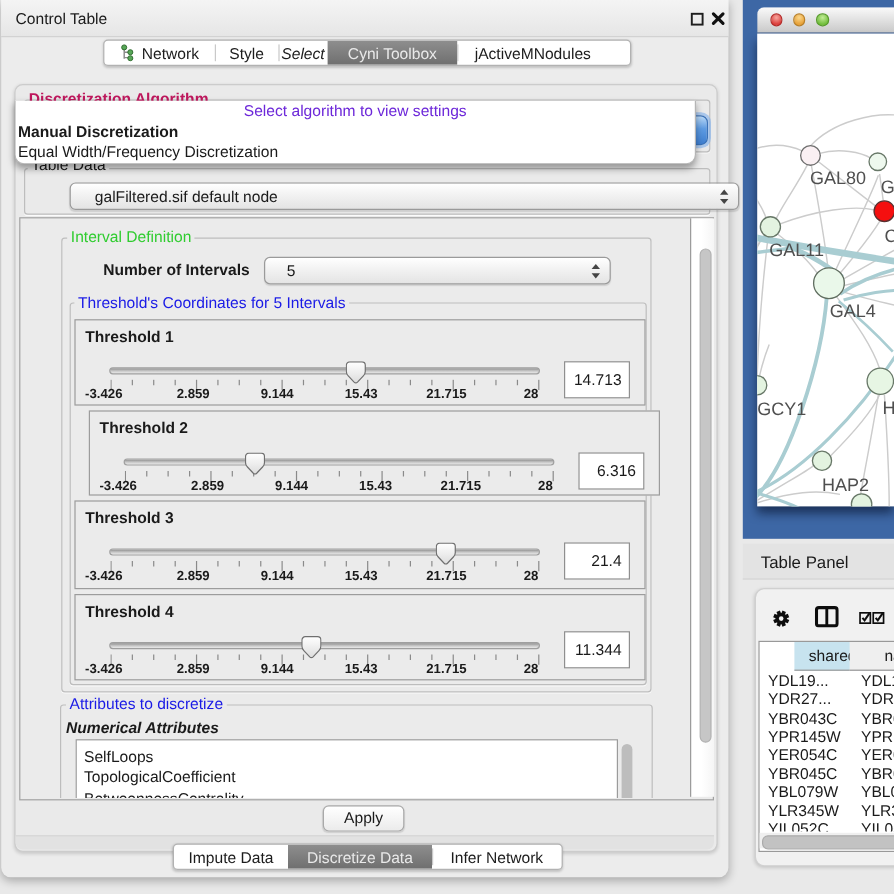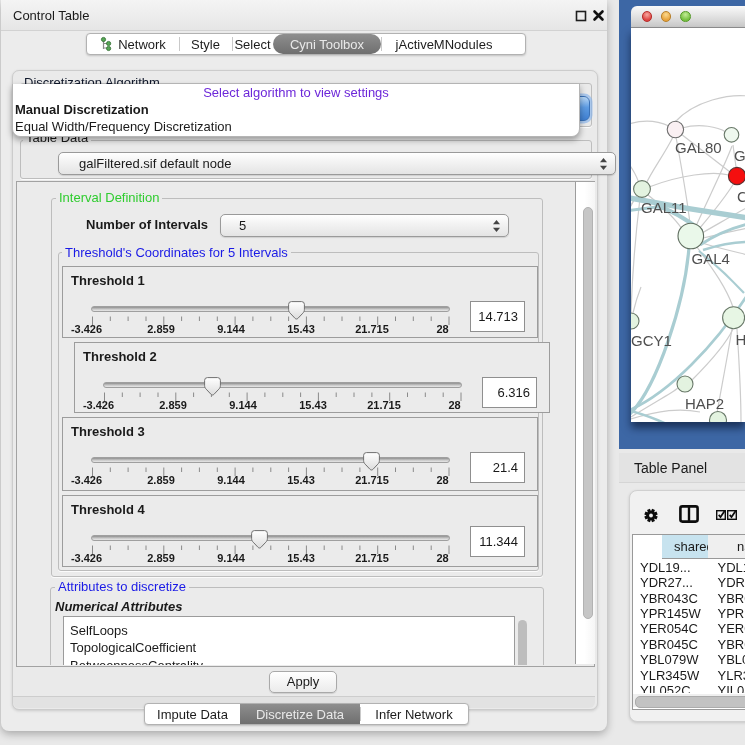--- a/index.html
+++ b/index.html
@@ -47,7 +47,7 @@
 <circle cx="8.6" cy="12.5" r="2.1" fill="#57a757" stroke="#2e6b2e" stroke-width="0.8"></circle>
         </svg>Network</div>
 <div class="tseg" style="width:53px;">Style</div>
-<div class="tseg" style="width:41px;">Select</div>
+<div class="tseg" style="width:41px;font-style:italic;">Select</div>
 <div class="tseg sel" style="width:108px;border-radius:10px;">Cyni Toolbox</div>
 <div class="tseg" style="width:126px;">jActiveMNodules</div>
 </div>

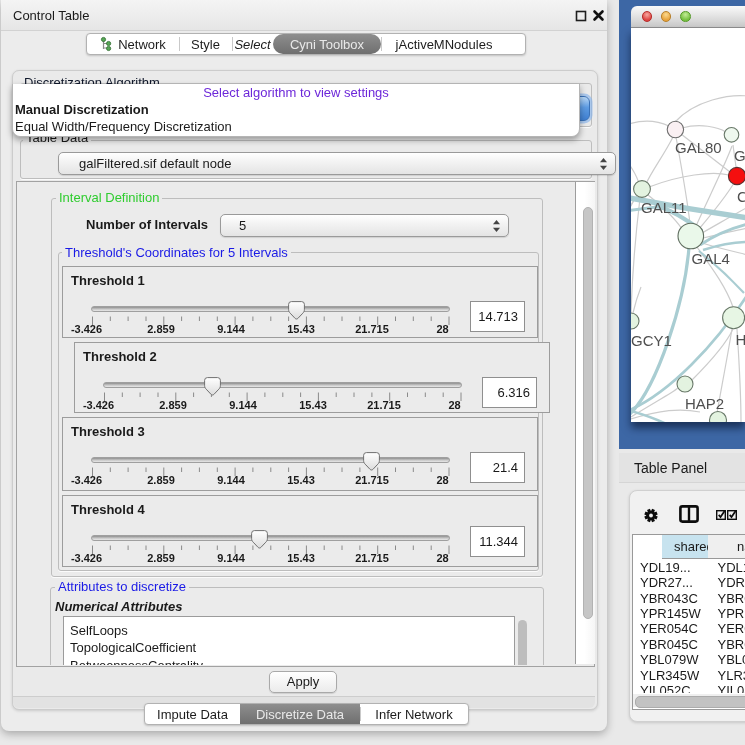--- a/index.html
+++ b/index.html
@@ -48,7 +48,7 @@
         </svg>Network</div>
 <div class="tseg" style="width:53px;">Style</div>
 <div class="tseg" style="width:41px;font-style:italic;">Select</div>
-<div class="tseg sel" style="width:108px;border-radius:10px;">Cyni Toolbox</div>
+<div class="tseg sel" style="width:108px;">Cyni Toolbox</div>
 <div class="tseg" style="width:126px;">jActiveMNodules</div>
 </div>
 <div class="abs etch" style="left:20px;top:83px;width:570px;height:42px;"></div>

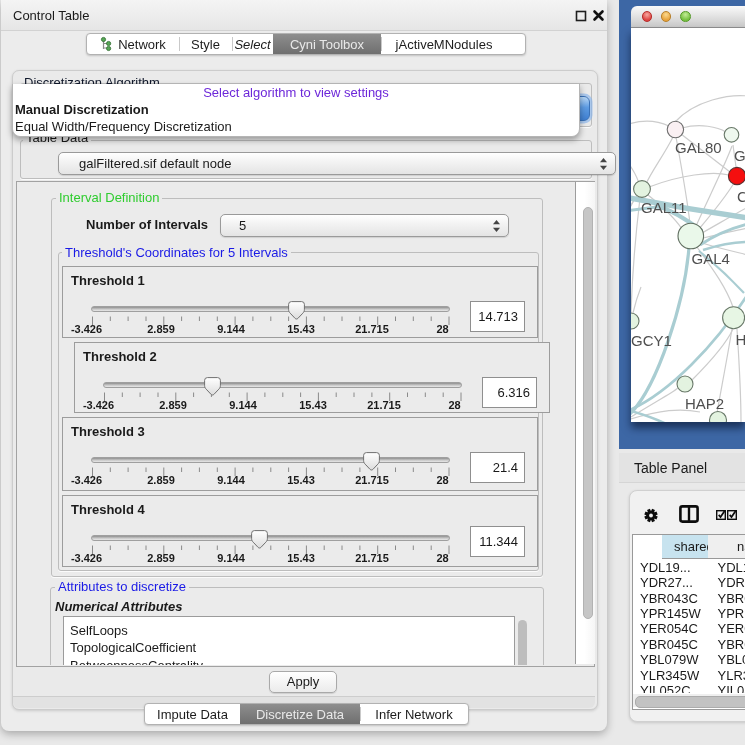--- a/index.html
+++ b/index.html
@@ -52,7 +52,7 @@
 <div class="tseg" style="width:126px;">jActiveMNodules</div>
 </div>
 <div class="abs etch" style="left:20px;top:83px;width:570px;height:42px;"></div>
-<div class="abs" style="left:24px;top:75px;font-weight:normal;color:#0f172a;">Discretization Algorithm</div>
+<div class="abs" style="left:24px;top:75px;font-weight:bold;color:#be185d;">Discretization Algorithm</div>
 <div class="abs" style="left:572px;top:96px;width:16px;height:23px;border-radius:6px;background:linear-gradient(#b9d8f6,#5d9be2 45%,#3f7fd0);box-shadow:0 0 0 2.5px rgba(135,180,235,.65);border:1px solid #3a72b8;"></div>
 <div class="abs etch" style="left:20px;top:140px;width:570px;height:37px;"></div>
 <div class="glabel" style="left:23px;top:131px;background:#eaeaea;">Table Data</div>

